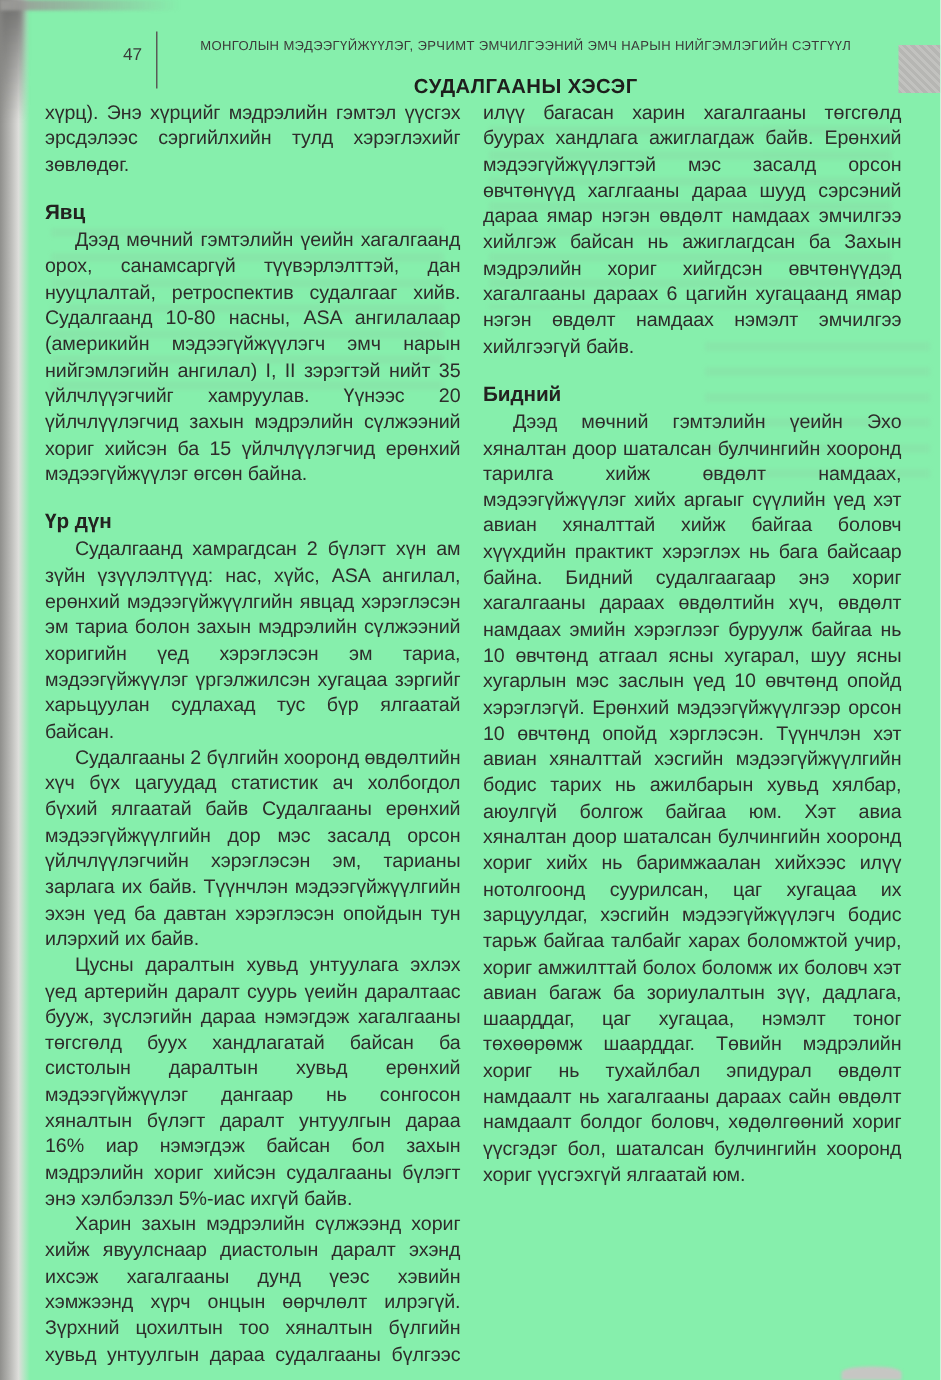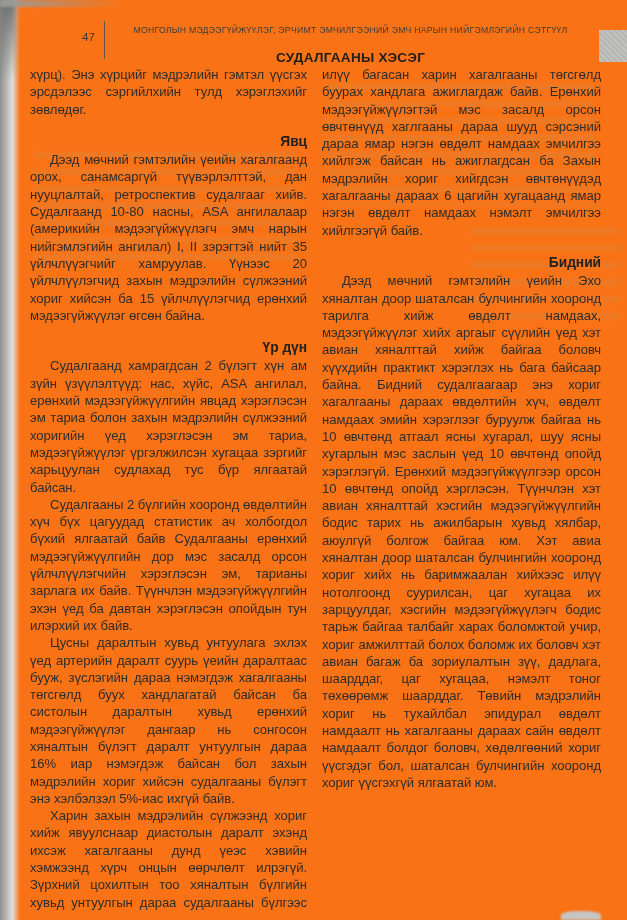--- a/index.html
+++ b/index.html
@@ -5,7 +5,7 @@
   html,body{margin:0;padding:0;background:#ffffff;}
   .page{
     position:relative;width:627px;height:920px;overflow:hidden;
-    background:#f97316;
+    background:#86efac;
     font-family:"Liberation Sans","DejaVu Sans",sans-serif;
     color:#2e2d2b;
   }

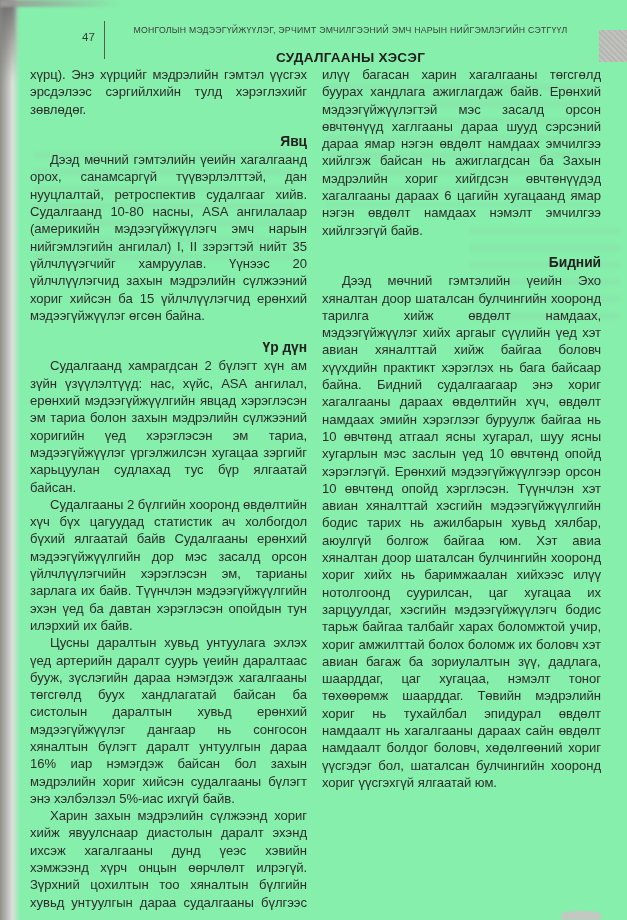--- a/index.html
+++ b/index.html
@@ -69,7 +69,7 @@
   .col p.cont-end{text-align-last:justify;}
   .run-head{
     font-size:13.8px;font-weight:bold;color:#232220;
-    margin:15px 0 1px 0;text-align:right;
+    margin:15px 0 1px 0;text-align:left;
   }
 </style>
 </head>

